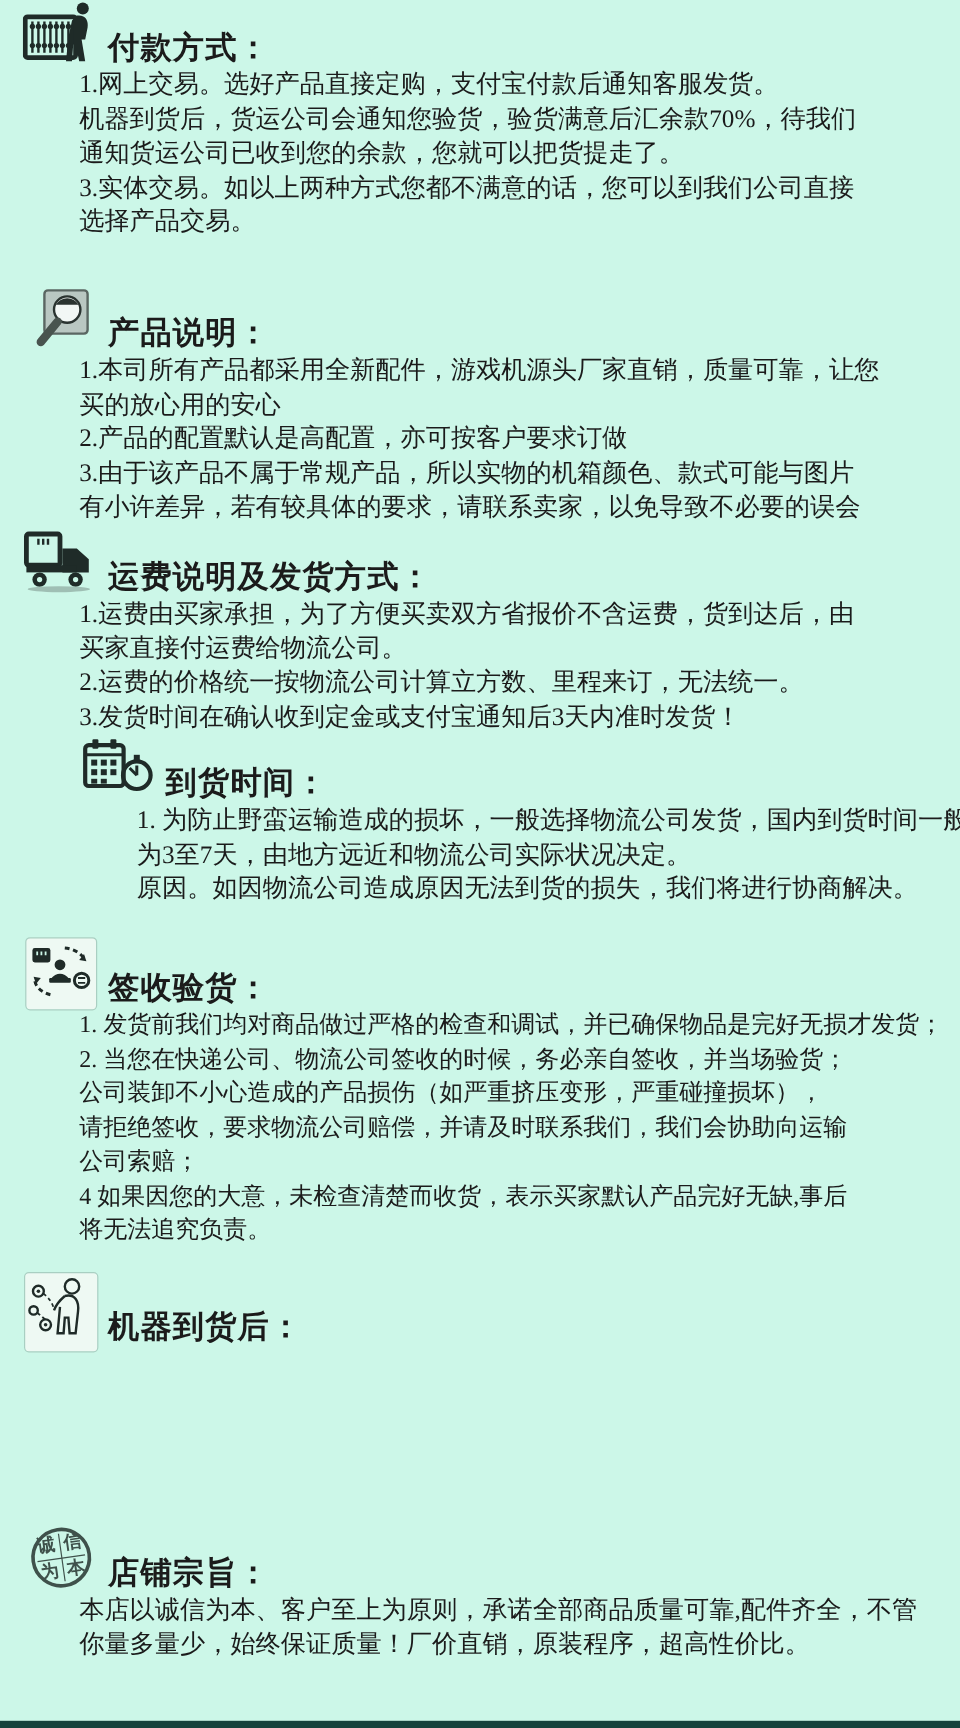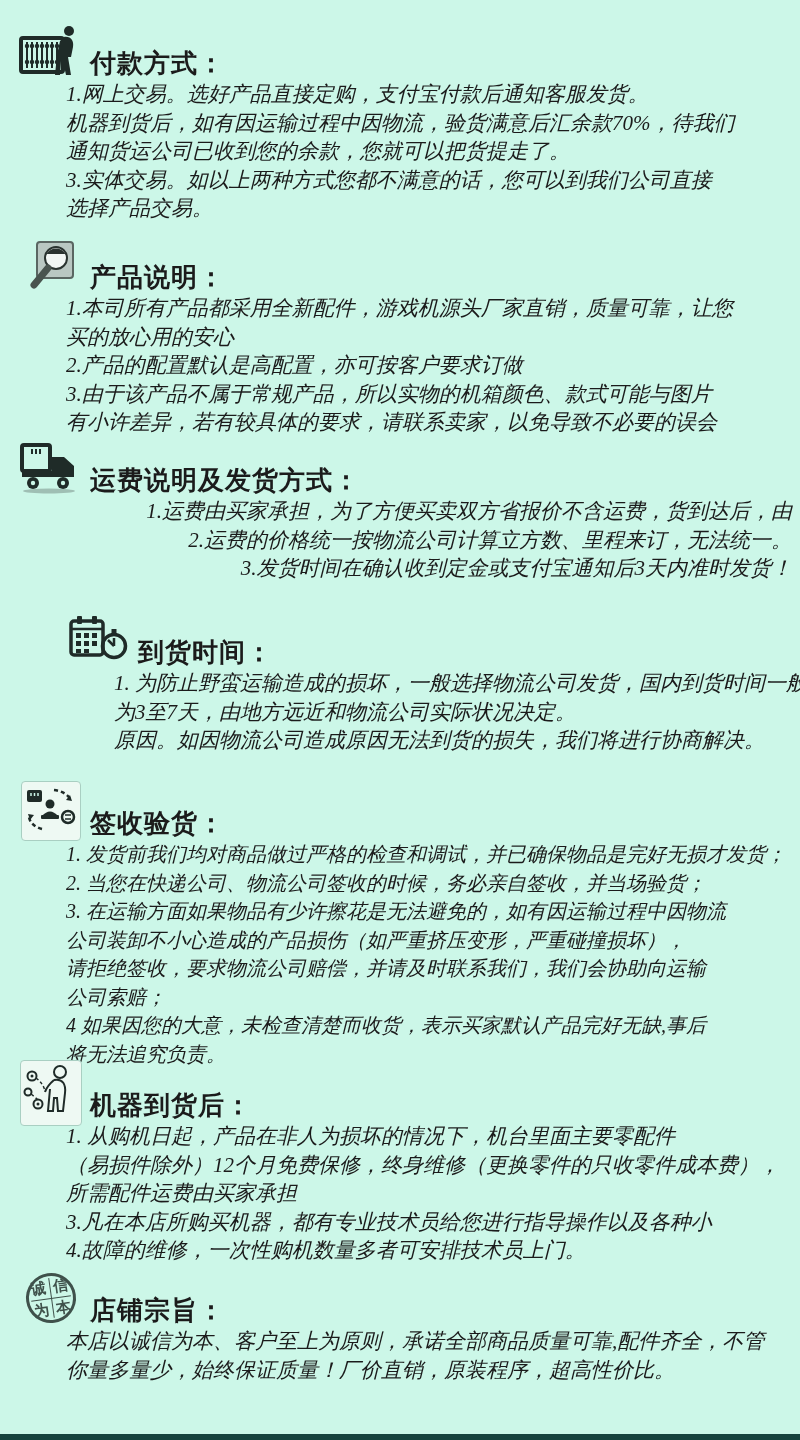--- a/index.html
+++ b/index.html
@@ -16,7 +16,7 @@
   }
   #sections{position:absolute;inset:0;}
   .section{position:absolute;left:0;width:800px;}
-  #sections .section:nth-child(1){top:24px;}
+  #sections .section:nth-child(1){top:0;}
   #sections .section:nth-child(2){top:238px;}
   #sections .section:nth-child(3){top:441px;text-align:right;}
   #sections .section:nth-child(4){top:613px;padding-left:48px;}

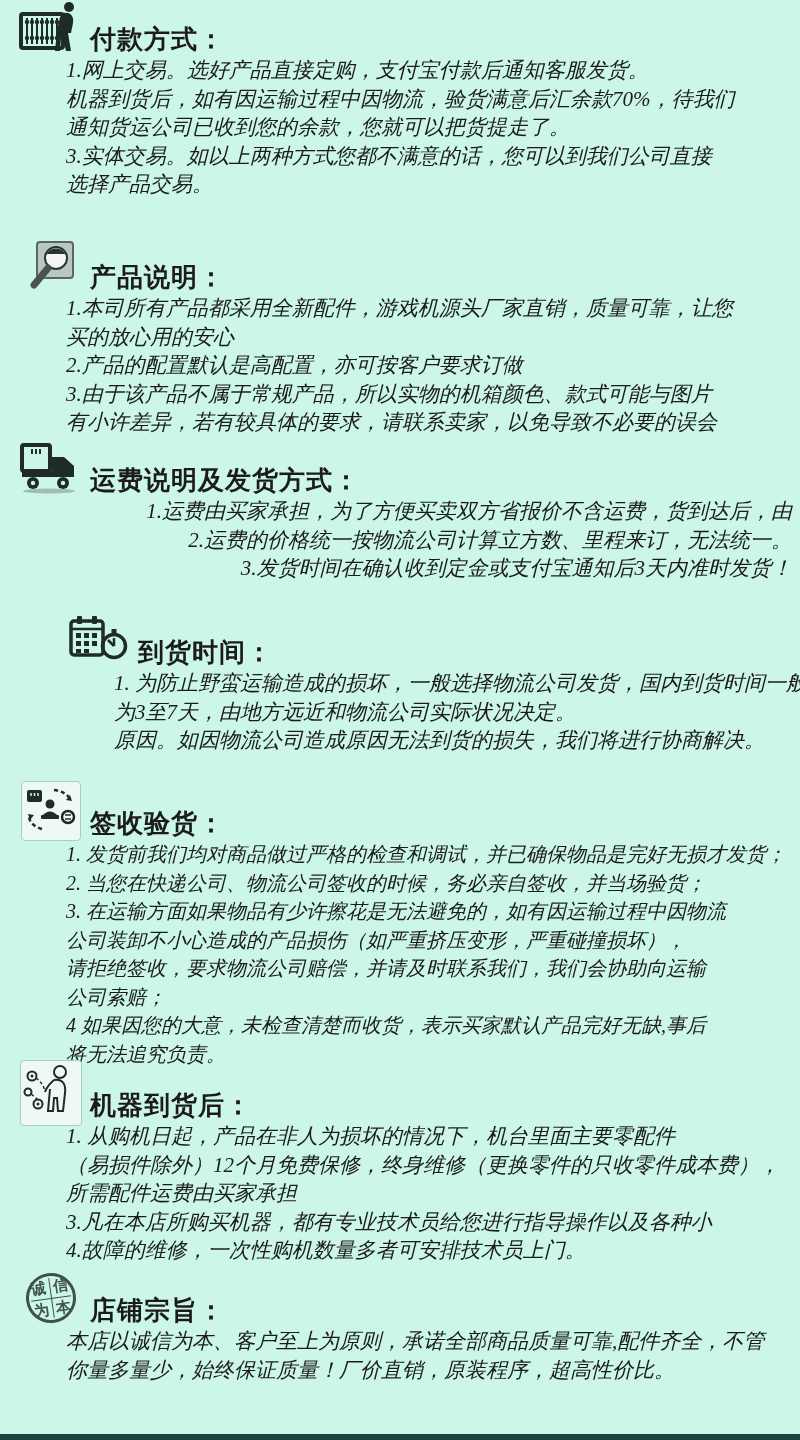--- a/index.html
+++ b/index.html
@@ -53,7 +53,6 @@
     padding:2px 8px 0 66px;
     font-size:21px;
     line-height:28.5px;
-    font-style:italic;
   }
   .sec-inspection .body{font-size:20px;}
   .body .line{white-space:nowrap;}

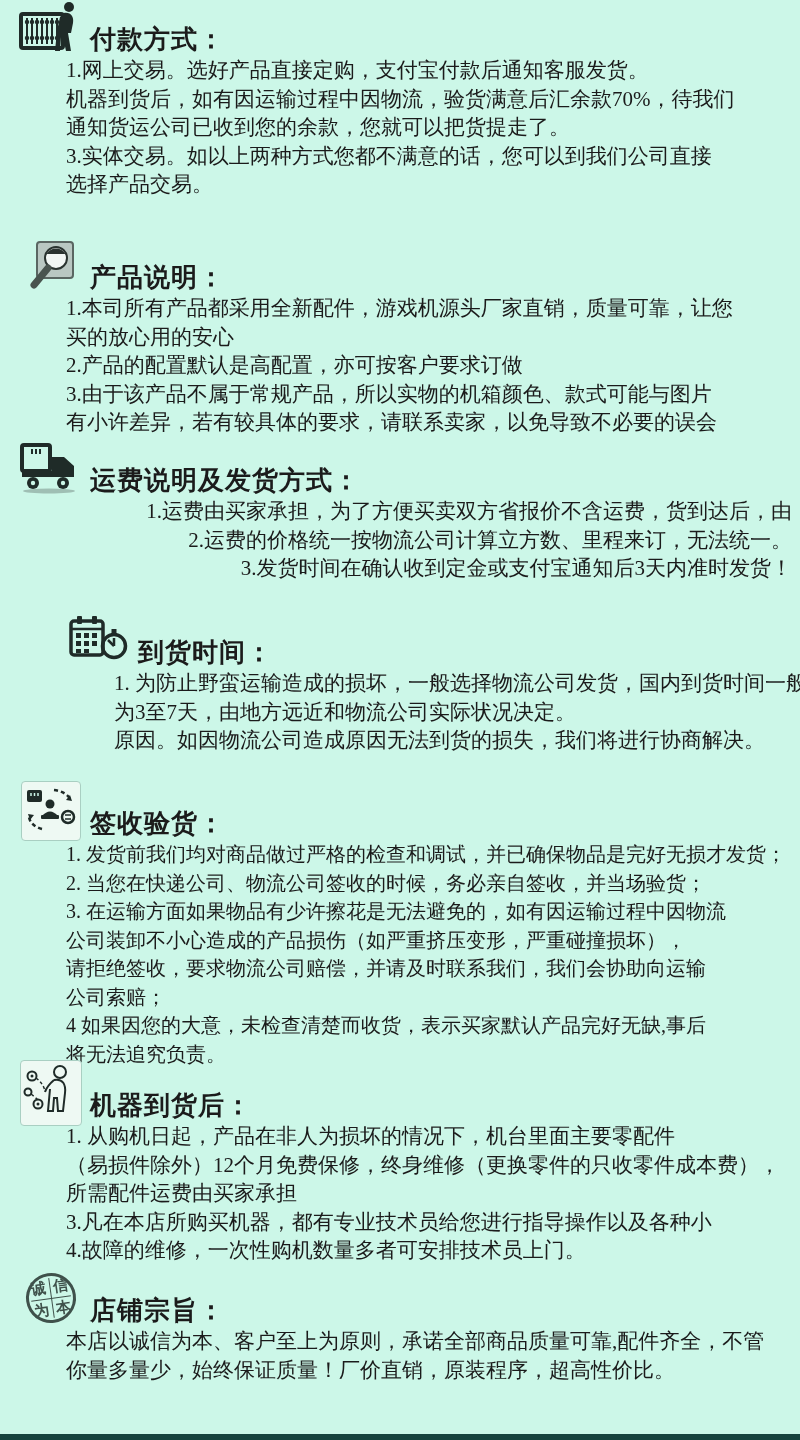--- a/index.html
+++ b/index.html
@@ -128,7 +128,7 @@
       </div>
       <div class="body">
           <div class="line">1.网上交易。选好产品直接定购，支付宝付款后通知客服发货。</div>
-          <div class="line">机器到货后，如有因运输过程中因物流，验货满意后汇余款70%，待我们</div>
+          <div class="line">机器到货后，货运公司会通知您验货，验货满意后汇余款70%，待我们</div>
           <div class="line">通知货运公司已收到您的余款，您就可以把货提走了。</div>
           <div class="line">3.实体交易。如以上两种方式您都不满意的话，您可以到我们公司直接</div>
           <div class="line">选择产品交易。</div>

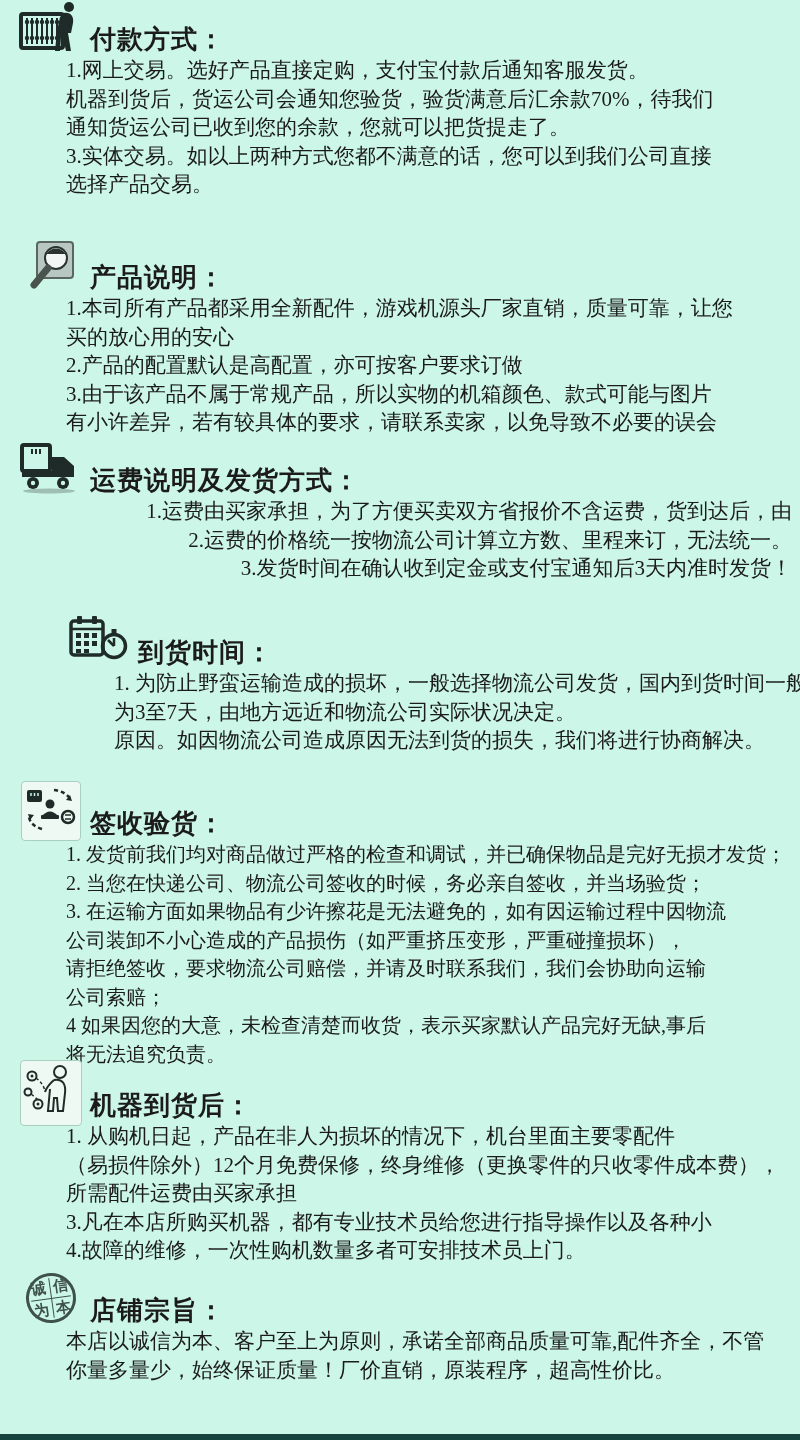--- a/index.html
+++ b/index.html
@@ -18,7 +18,7 @@
   .section{position:absolute;left:0;width:800px;}
   #sections .section:nth-child(1){top:0;}
   #sections .section:nth-child(2){top:238px;}
-  #sections .section:nth-child(3){top:441px;text-align:right;}
+  #sections .section:nth-child(3){top:441px;}
   #sections .section:nth-child(4){top:613px;padding-left:48px;}
   #sections .section:nth-child(5){top:784px;}
   #sections .section:nth-child(6){top:1066px;}

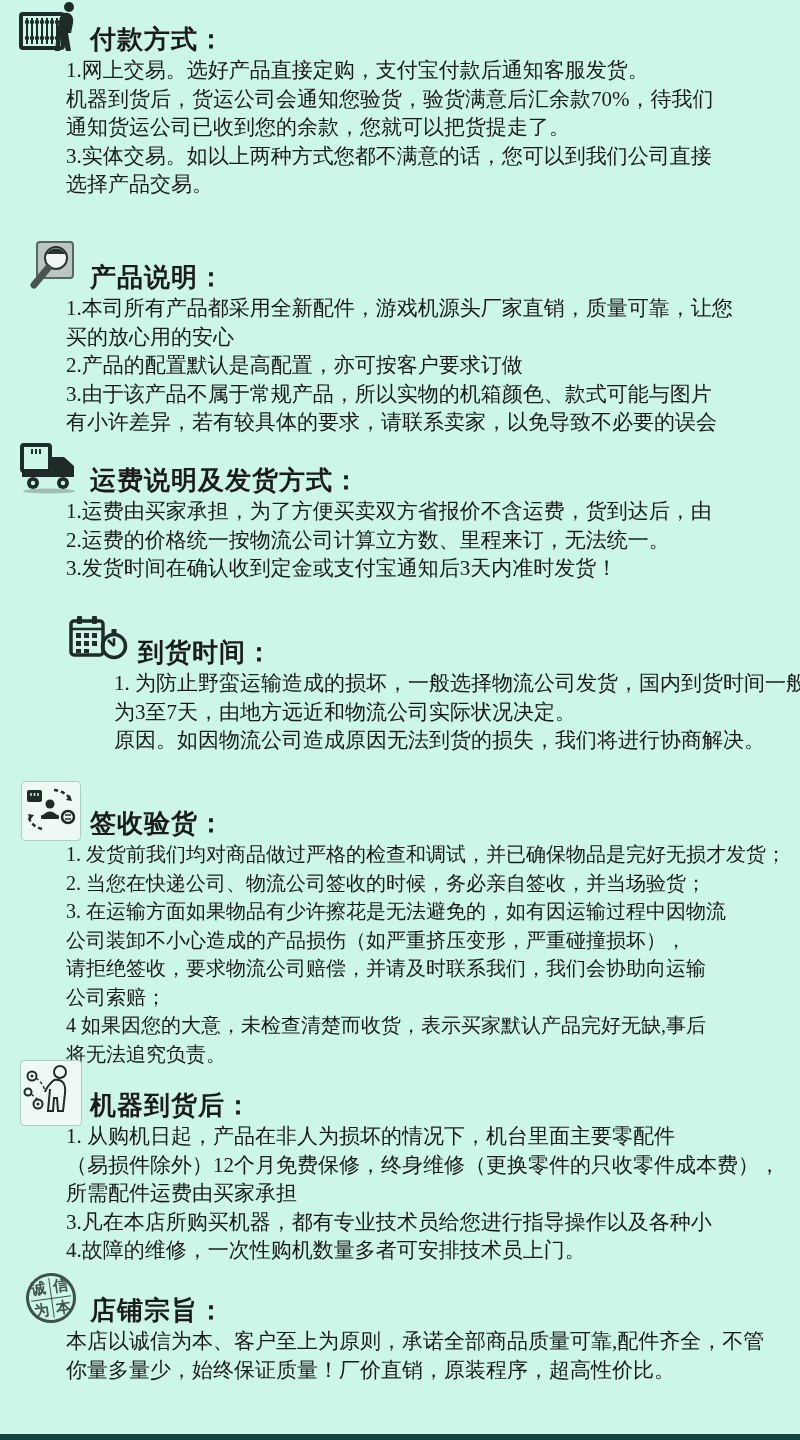--- a/index.html
+++ b/index.html
@@ -179,6 +179,7 @@
       </div>
       <div class="body">
           <div class="line">1.运费由买家承担，为了方便买卖双方省报价不含运费，货到达后，由</div>
+          <div class="line">买家直接付运费给物流公司。</div>
           <div class="line">2.运费的价格统一按物流公司计算立方数、里程来订，无法统一。</div>
           <div class="line">3.发货时间在确认收到定金或支付宝通知后3天内准时发货！</div>
         </div>

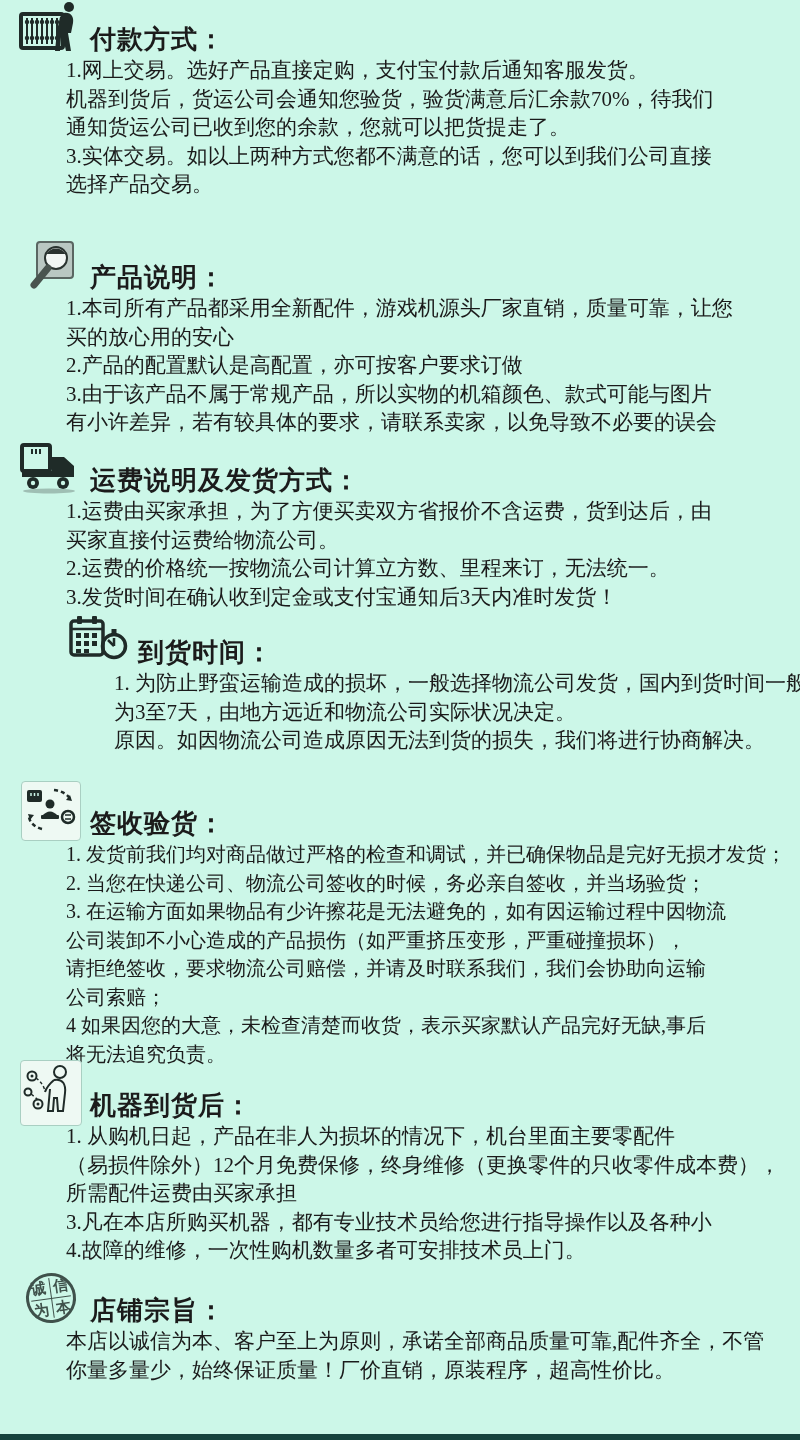--- a/index.html
+++ b/index.html
@@ -243,7 +243,6 @@
       <div class="body">
           <div class="line">1.  发货前我们均对商品做过严格的检查和调试，并已确保物品是完好无损才发货；</div>
           <div class="line">2.  当您在快递公司、物流公司签收的时候，务必亲自签收，并当场验货；</div>
-          <div class="line">3.  在运输方面如果物品有少许擦花是无法避免的，如有因运输过程中因物流</div>
           <div class="line">公司装卸不小心造成的产品损伤（如严重挤压变形，严重碰撞损坏），</div>
           <div class="line">请拒绝签收，要求物流公司赔偿，并请及时联系我们，我们会协助向运输</div>
           <div class="line">公司索赔；</div>

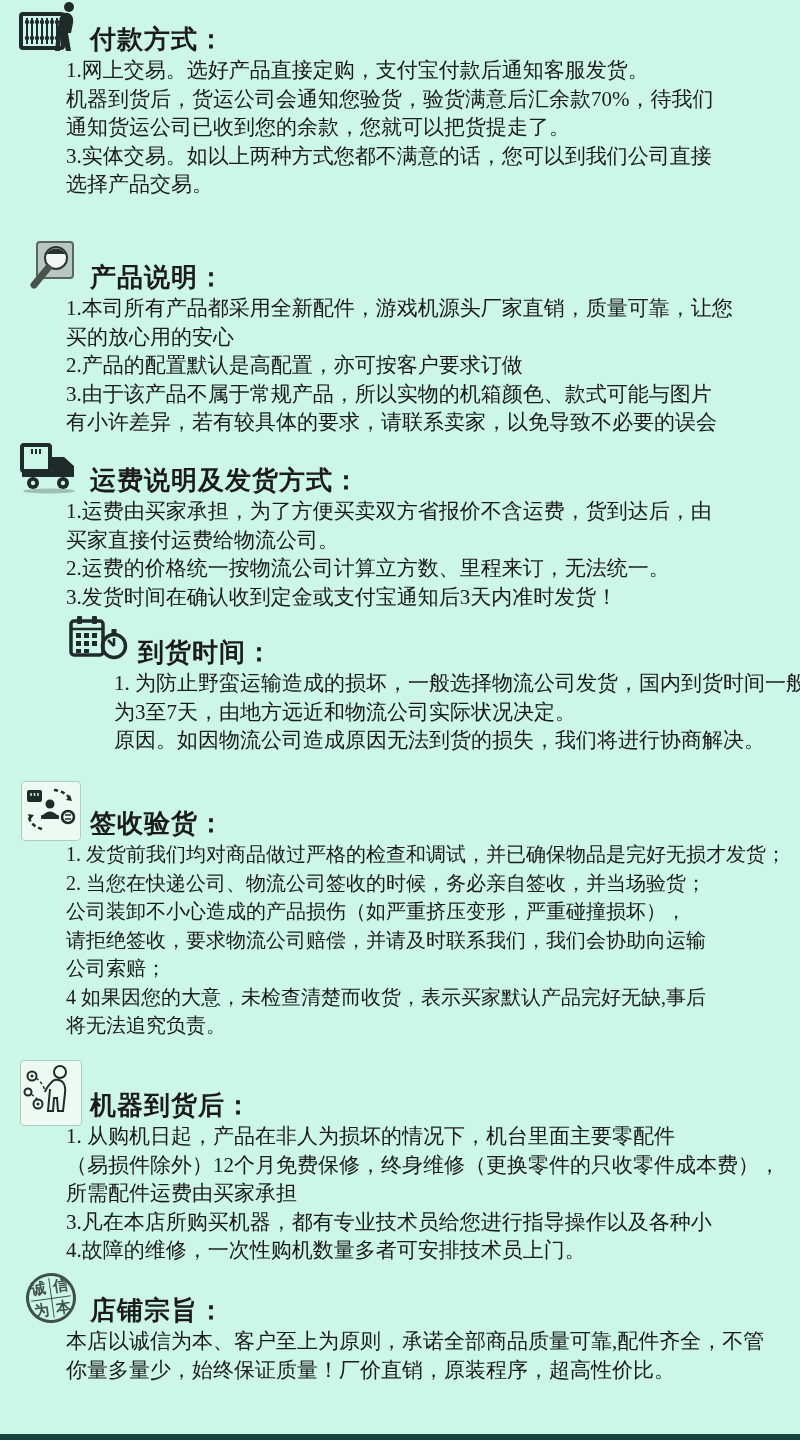--- a/index.html
+++ b/index.html
@@ -267,13 +267,6 @@
           </span>
         <h2 class="title">机器到货后：</h2>
       </div>
-      <div class="body">
-          <div class="line">1.  从购机日起，产品在非人为损坏的情况下，机台里面主要零配件</div>
-          <div class="line">（易损件除外）12个月免费保修，终身维修（更换零件的只收零件成本费），</div>
-          <div class="line">所需配件运费由买家承担</div>
-          <div class="line">3.凡在本店所购买机器，都有专业技术员给您进行指导操作以及各种小</div>
-          <div class="line">4.故障的维修，一次性购机数量多者可安排技术员上门。</div>
-        </div>
     </section>
 
     <section class="section sec-motto">

